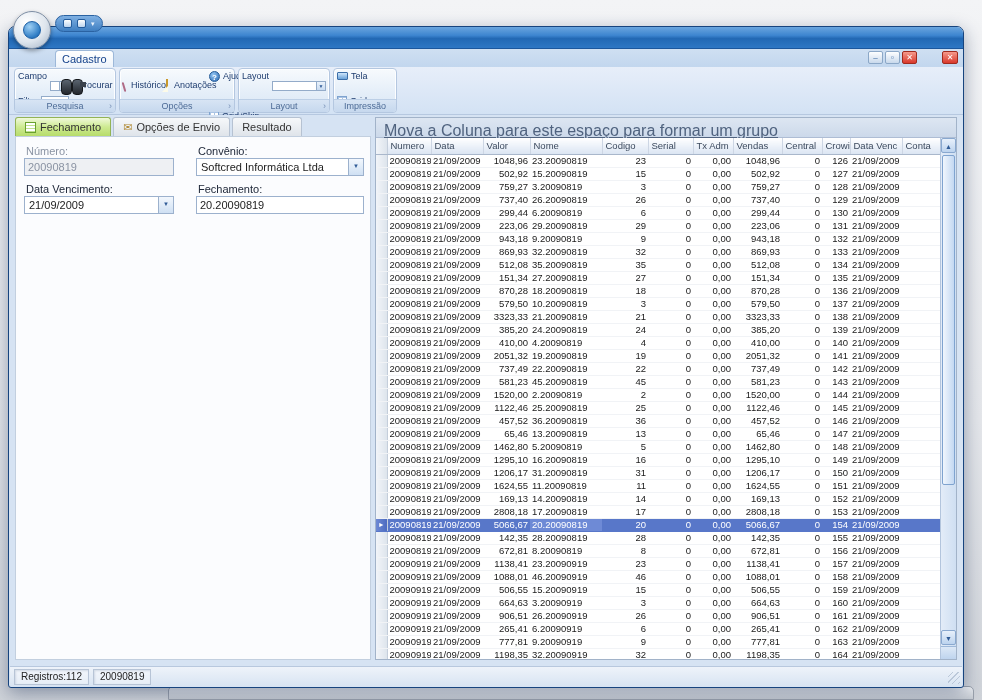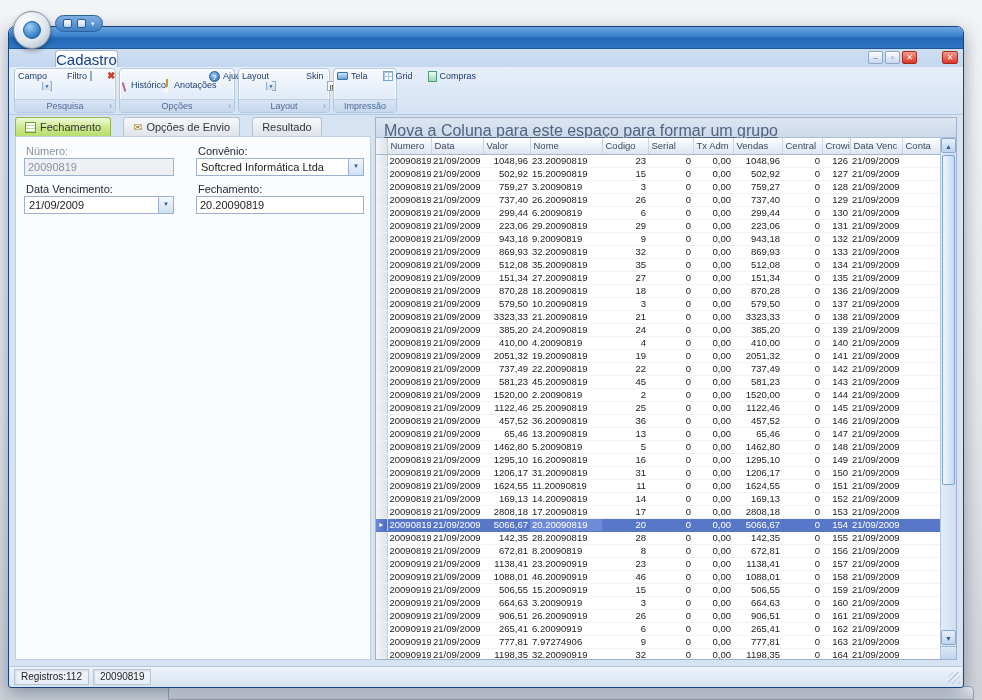--- a/index.html
+++ b/index.html
@@ -35,9 +35,9 @@
 
   
   .tabrow { position: relative; height: 18px; background: linear-gradient(#cfdff2, #c2d6ee); }
-  .ribbon-tab { position: absolute; left: 46px; top: 1px; height: 17px; padding: 0 0;
+  .ribbon-tab { position: absolute; left: 46px; top: 1px; height: 17px; padding: 0 6px;
     background: linear-gradient(#ffffff, #eef4fb); border: 1px solid #9db8d9; border-bottom: none;
-    border-radius: 4px 4px 0 0; font-size: 15px; color: #15428b; display: flex; align-items: center; }
+    border-radius: 4px 4px 0 0; font-size: 11px; color: #15428b; display: flex; align-items: center; }
   .capbtns { position: absolute; right: 46px; top: 2px; display: flex; gap: 2px; }
   .capbtn { width: 15px; height: 13px; border-radius: 2px; font-size: 8px; line-height: 11px; text-align: center;
     background: linear-gradient(#fdfeff, #c9d9ec); border: 1px solid #8ba7c7; color: #2b5d9b; }

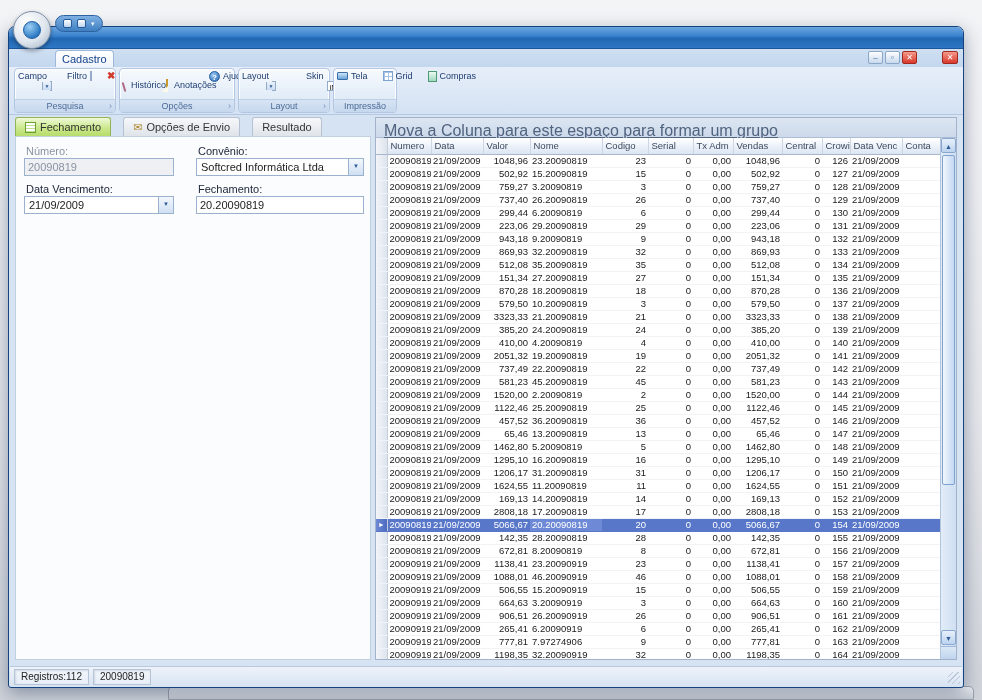--- a/index.html
+++ b/index.html
@@ -61,7 +61,7 @@
 
   .g-pesquisa { width: 102px; } .g-opcoes { width: 116px; } .g-layout { width: 92px; } .g-impressao { width: 64px; }
 
-  .small-rows { display: flex; flex-direction: row; gap: 15px; flex: 1; }
+  .small-rows { display: flex; flex-direction: column; gap: 15px; flex: 1; }
   .srow { display: flex; align-items: center; gap: 3px; height: 10px; font-size: 9px; color: #1e3c6e; }
   .srow .lbl { white-space: nowrap; }
   .mini-combo { position: relative; flex: 1; height: 10px; background: #fff; border: 1px solid #93abc9; margin-top: 19px; }

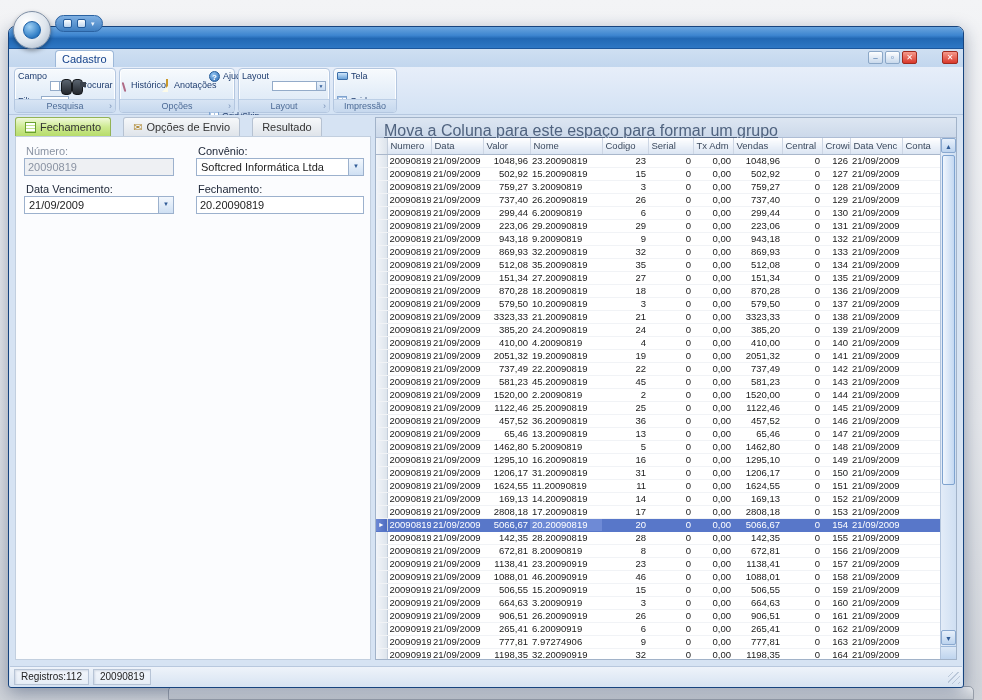--- a/index.html
+++ b/index.html
@@ -104,7 +104,7 @@
 
   
   .left-panel { position: absolute; left: 6px; top: 2px; width: 356px; bottom: 6px; }
-  .ltabs { position: absolute; left: 0; top: 0; height: 19px; display: flex; gap: 12px; align-items: center; }
+  .ltabs { position: absolute; left: 0; top: 0; height: 19px; display: flex; gap: 2px; align-items: center; }
   .ltab { height: 19px; display: inline-flex; align-items: center; gap: 4px; padding: 0 9px; font-size: 11px;
     border: 1px solid #b6c2d2; border-bottom: none; border-radius: 3px 3px 0 0; color: #333;
     background: linear-gradient(#f6f8fa, #dfe4ea); }

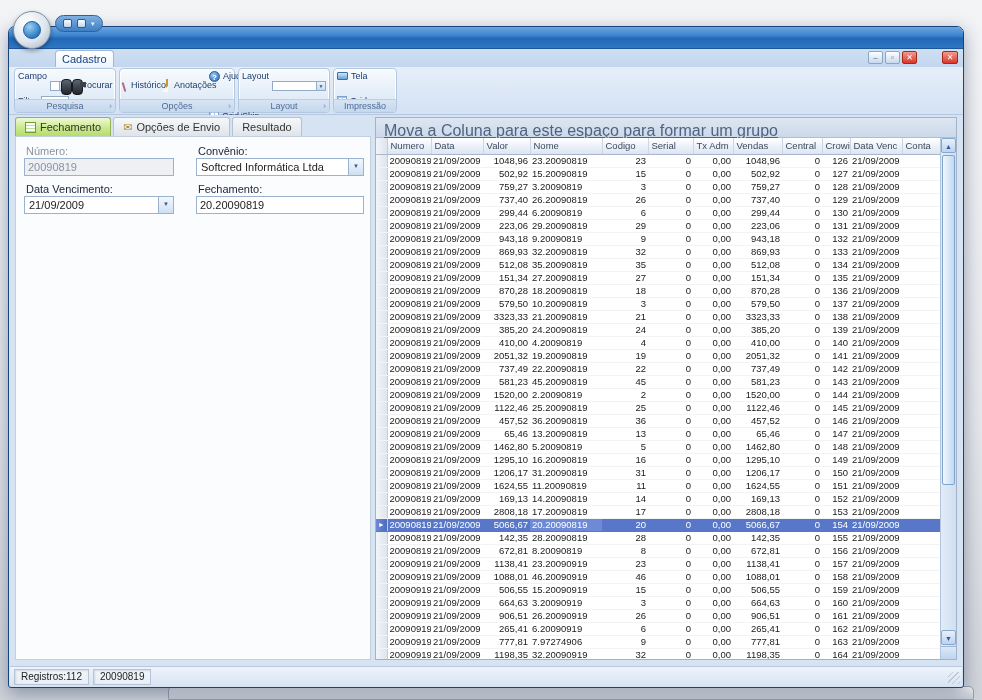--- a/index.html
+++ b/index.html
@@ -914,7 +914,7 @@
                 <td class="c0">20090919</td>
                 <td class="c1">21/09/2009</td>
                 <td class="c2">777,81</td>
-                <td class="c3">7.97274906</td>
+                <td class="c3">9.20090919</td>
                 <td class="c4">9</td>
                 <td class="c5">0</td>
                 <td class="c6">0,00</td>

